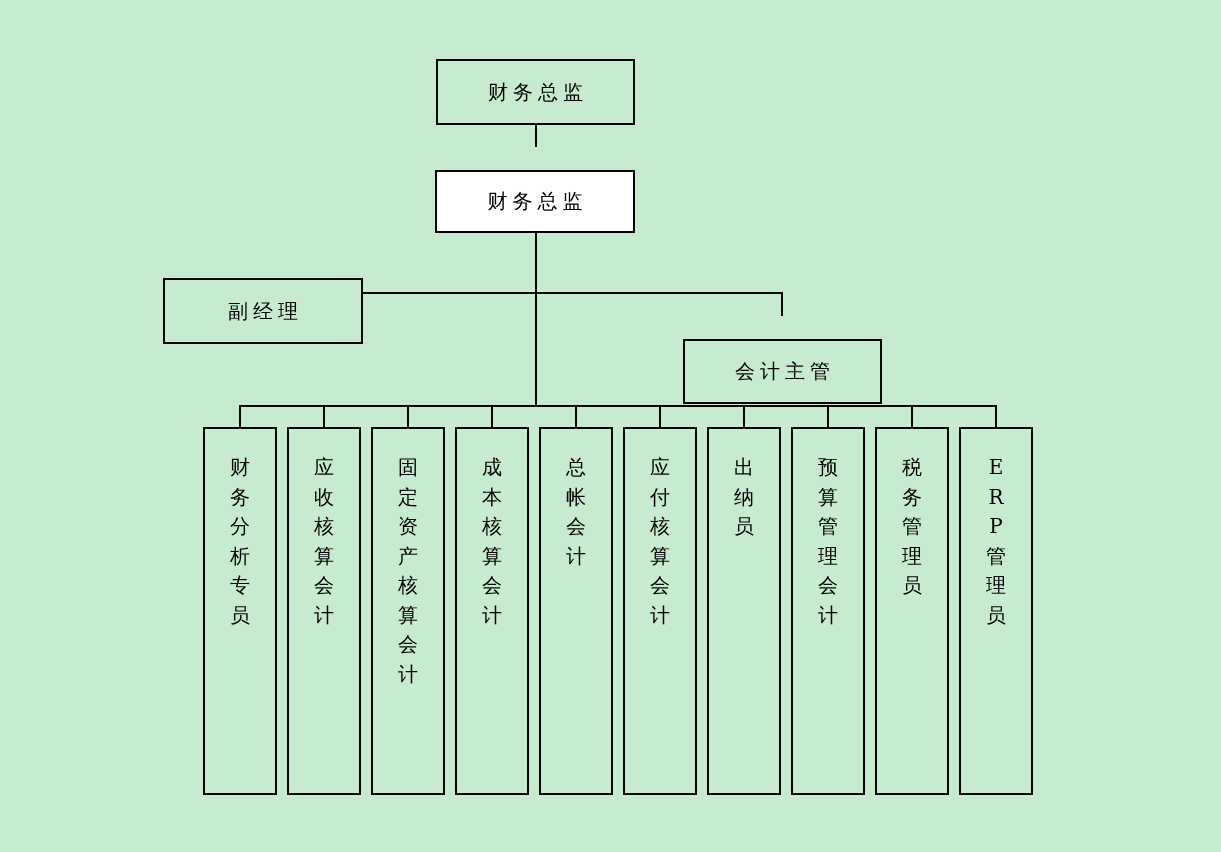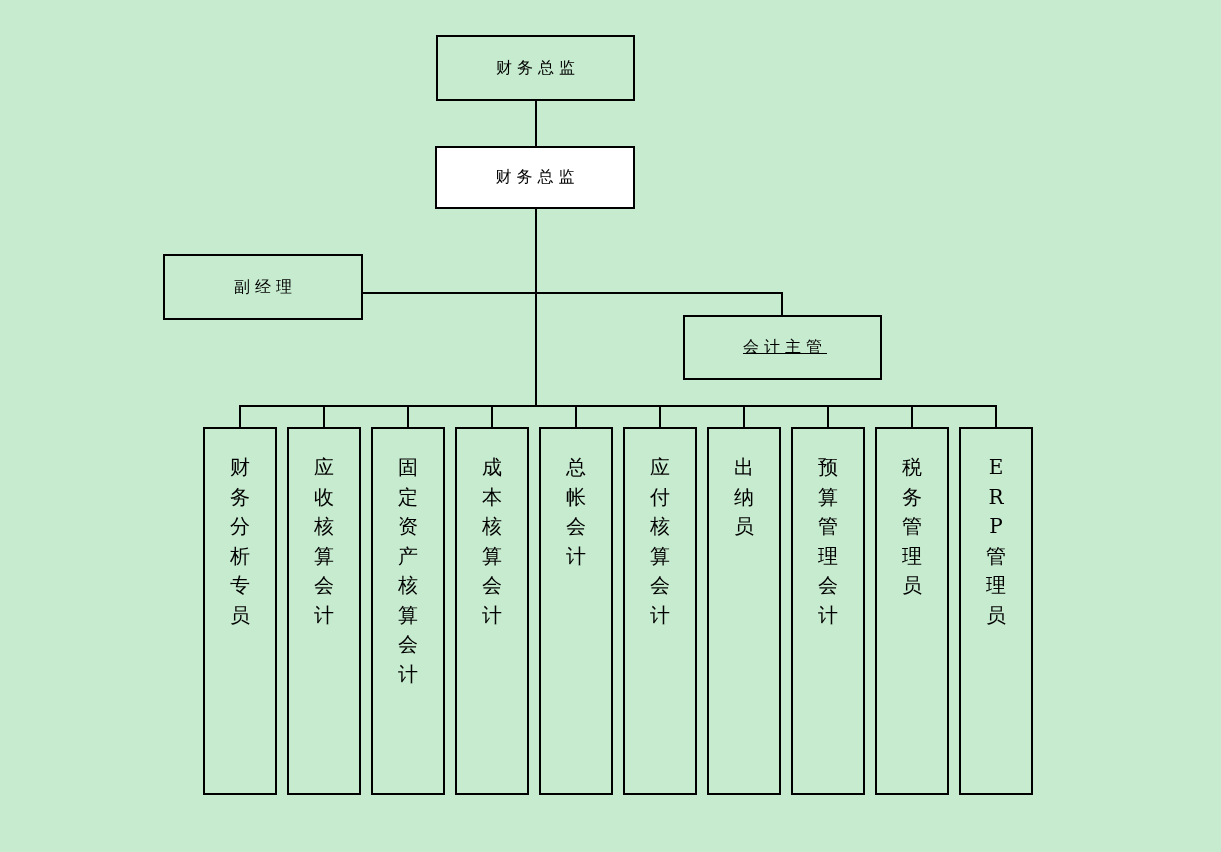--- a/index.html
+++ b/index.html
@@ -29,10 +29,11 @@
     display: flex;
     align-items: center;
     justify-content: center;
-    font-size: 16px;
+    font-size: 20px;
     letter-spacing: 5px;
     text-indent: 5px;
     white-space: nowrap;
+    margin-top: 24px;
   }
   .node.highlight { background: var(--highlight); }
   .connector {

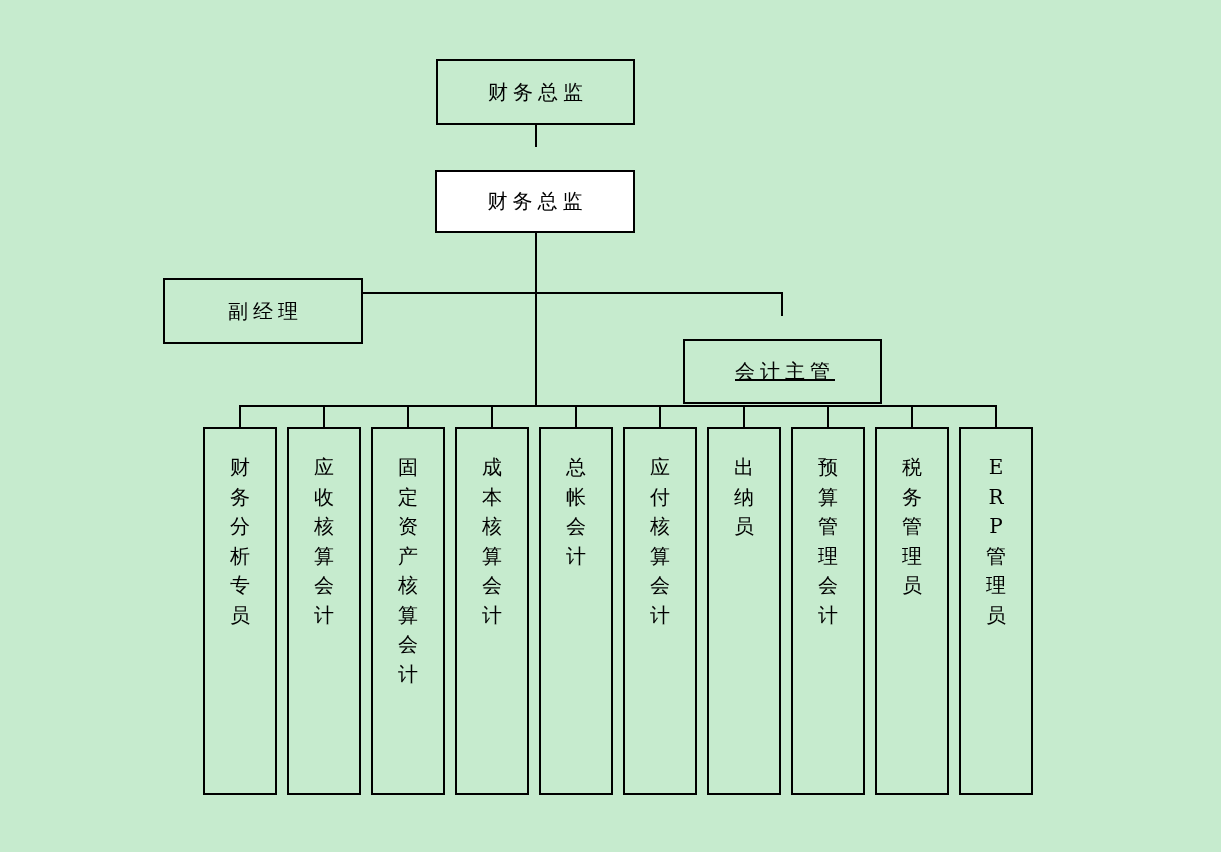--- a/index.html
+++ b/index.html
@@ -92,7 +92,7 @@
     <span>副经理</span>
   </div>
 
-  <div class="node" style="left:683px; top:315px; width:199px; height:65px;text-decoration:underline;">
+  <div class="node" style="left:683px; top:315px; width:199px; height:65px;">
     <span>会计主管</span>
   </div>
 

